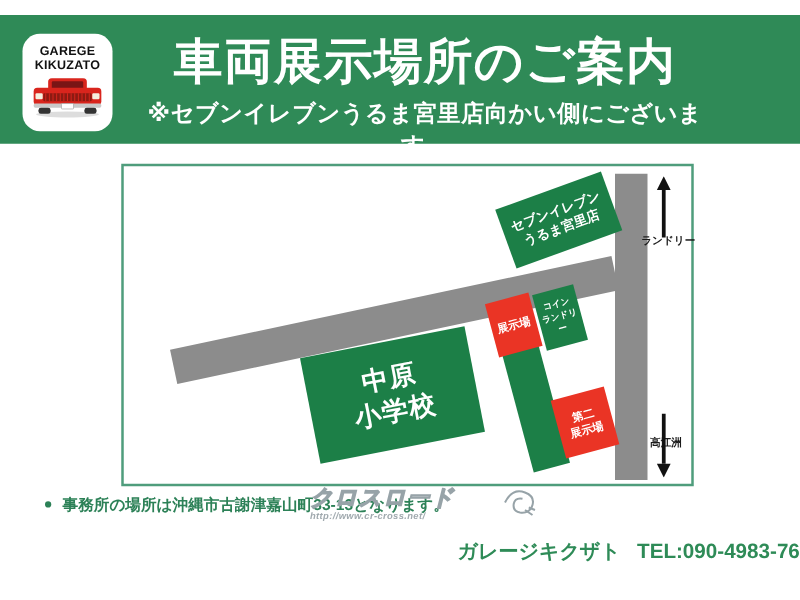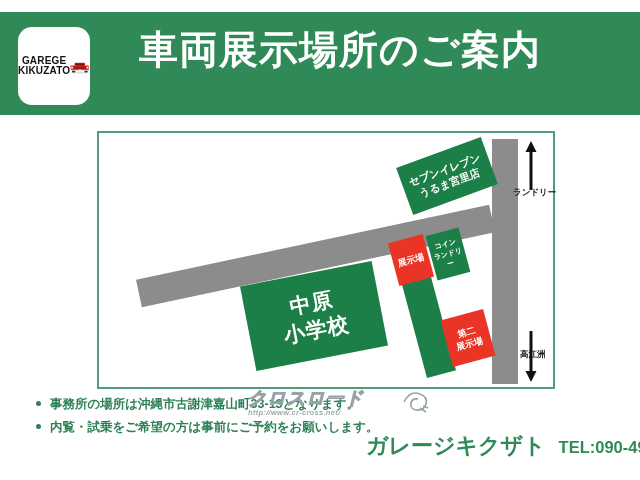--- a/index.html
+++ b/index.html
@@ -11,7 +11,7 @@
   .header{position:absolute;left:0;top:12px;width:640px;height:103px;background:#2f8a57;}
   .logo{
     position:absolute;left:18px;top:15px;width:72px;height:78px;background:#ffffff;
-    border-radius:14px;display:flex;flex-direction:row;align-items:center;justify-content:center;
+    border-radius:14px;display:flex;flex-direction:column;align-items:center;justify-content:center;
   }
   .logo-text{color:#111;font-weight:800;font-size:10px;line-height:1.05;text-align:center;letter-spacing:.2px;}
   .logo-car{margin-top:3px;}

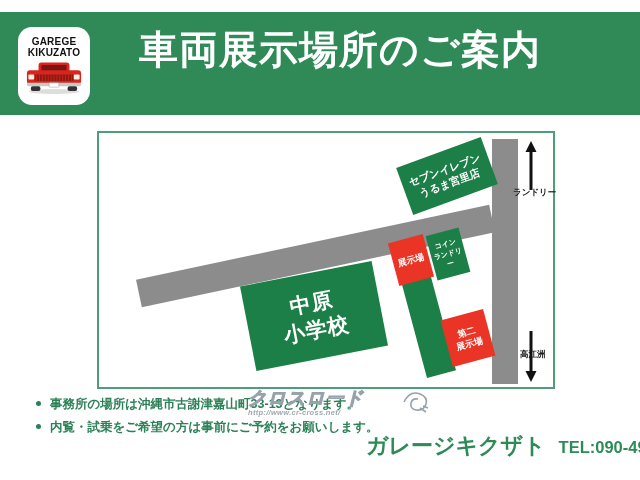--- a/index.html
+++ b/index.html
@@ -82,6 +82,7 @@
     </div>
     <div class="header-text">
       <div class="header-title">車両展示場所のご案内</div>
+      <div class="header-sub">※セブンイレブンうるま宮里店向かい側にございます。</div>
     </div>
   </div>
 

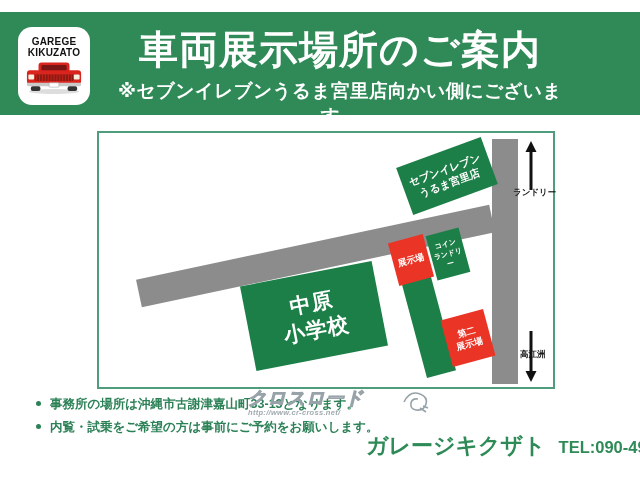--- a/index.html
+++ b/index.html
@@ -131,7 +131,6 @@
 
   <ul class="notes">
     <li>事務所の場所は沖縄市古謝津嘉山町33-13となります。</li>
-    <li>内覧・試乗をご希望の方は事前にご予約をお願いします。</li>
   </ul>
 
   <div class="watermark">

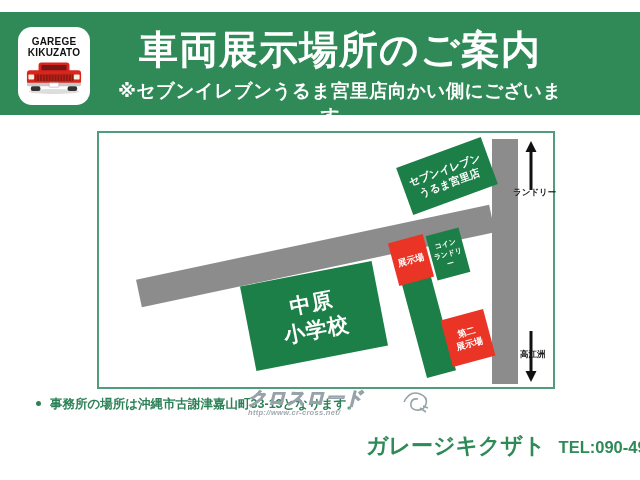--- a/index.html
+++ b/index.html
@@ -51,7 +51,7 @@
   .wm-mascot{position:absolute;left:152px;top:2px;}
   
   .contact{position:absolute;left:366px;top:431px;white-space:nowrap;color:#2e8b57;font-weight:800;}
-  .contact .shop{font-size:22px;margin-right:13px;}
+  .contact .shop{font-size:16px;margin-right:13px;}
   .contact .tel{font-size:16.5px;}
 </style>
 </head>

